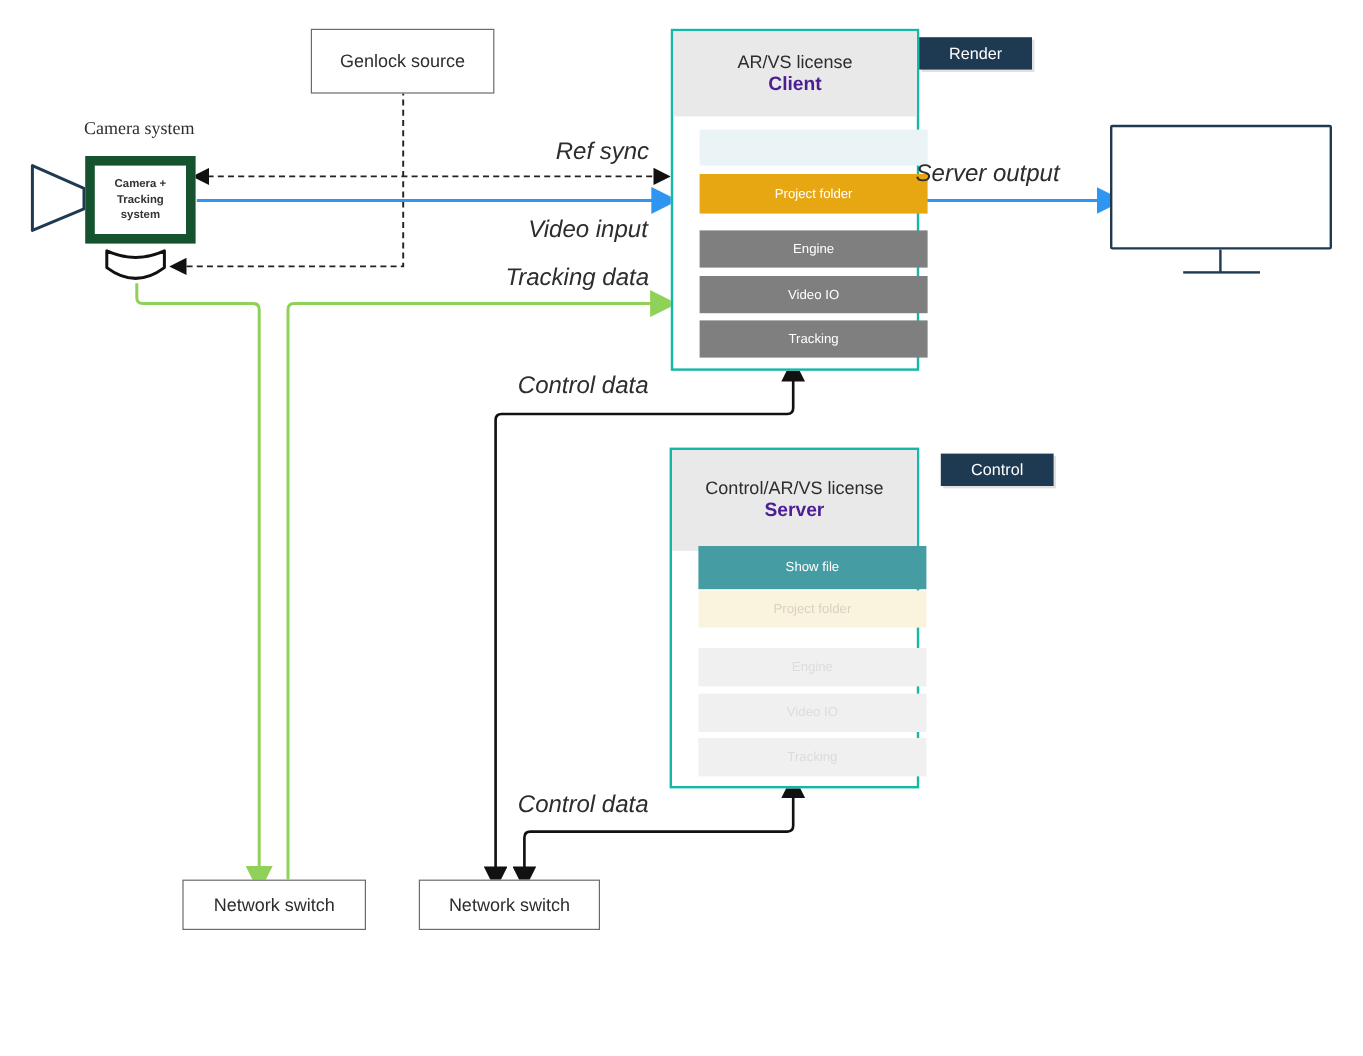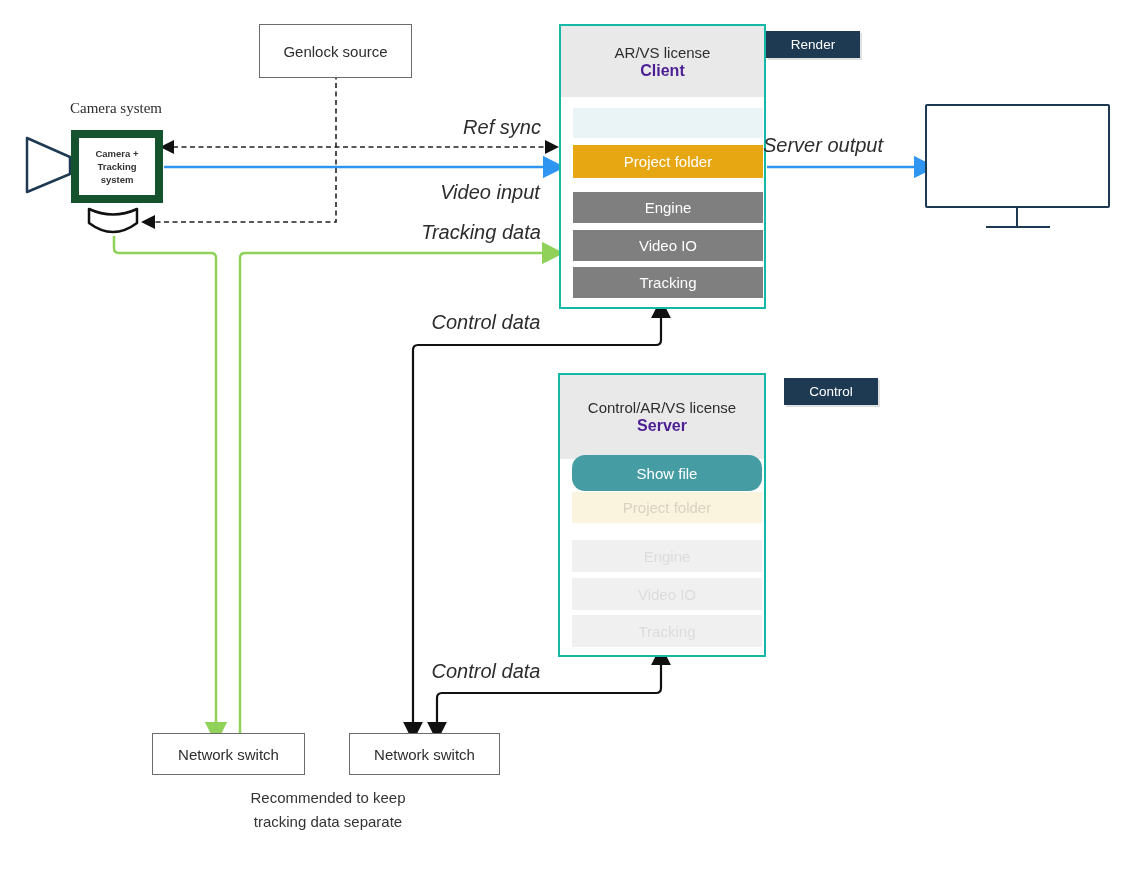--- a/index.html
+++ b/index.html
@@ -34,8 +34,8 @@
   #server .box-header { height: 84px; }
   .box-header .role { font-weight: bold; font-size: 16px; color: #4c1d95; }
 
-  .row { position: absolute; left: 12px; width: 190px; display: flex; align-items: center;
-         justify-content: center; font-size: 15px; }
+  .row { position: absolute; left: 22px; width: 190px; display: flex; align-items: center;
+         justify-content: center; font-size: 11px; }
   .row-pale    { background: #eaf3f6; }
   .row-orange  { background: #e7a713; color: #fff; }
   .row-gray    { background: #7f7f7f; color: #fff; }

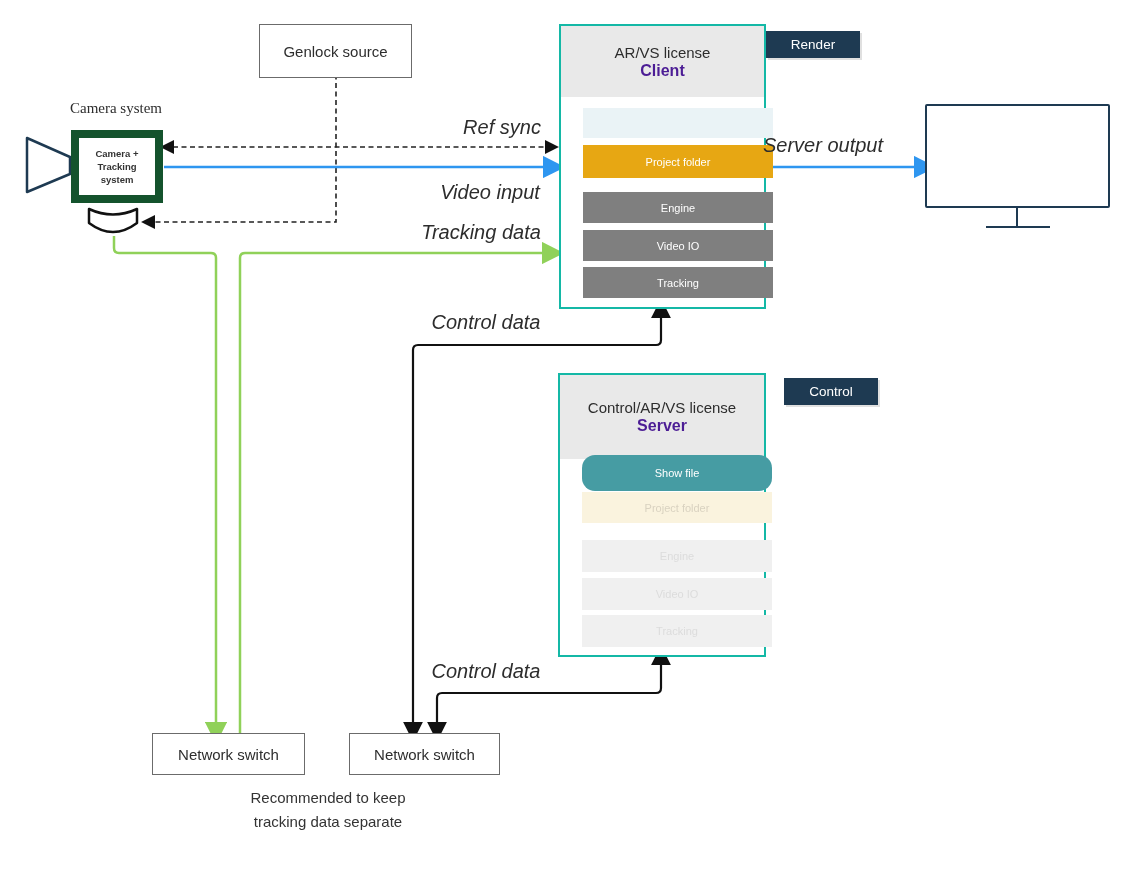--- a/index.html
+++ b/index.html
@@ -49,7 +49,7 @@
   #client .row:nth-of-type(5) { top: 204px; height: 31px; }
   #client .row:nth-of-type(6) { top: 241px; height: 31px; }
 
-  #server .row:nth-of-type(2) { top: 80px;  height: 36px; border-radius: 13px; }
+  #server .row:nth-of-type(2) { top: 80px;  height: 36px; }
   #server .row:nth-of-type(3) { top: 117px; height: 31px; }
   #server .row:nth-of-type(4) { top: 165px; height: 32px; }
   #server .row:nth-of-type(5) { top: 203px; height: 32px; }

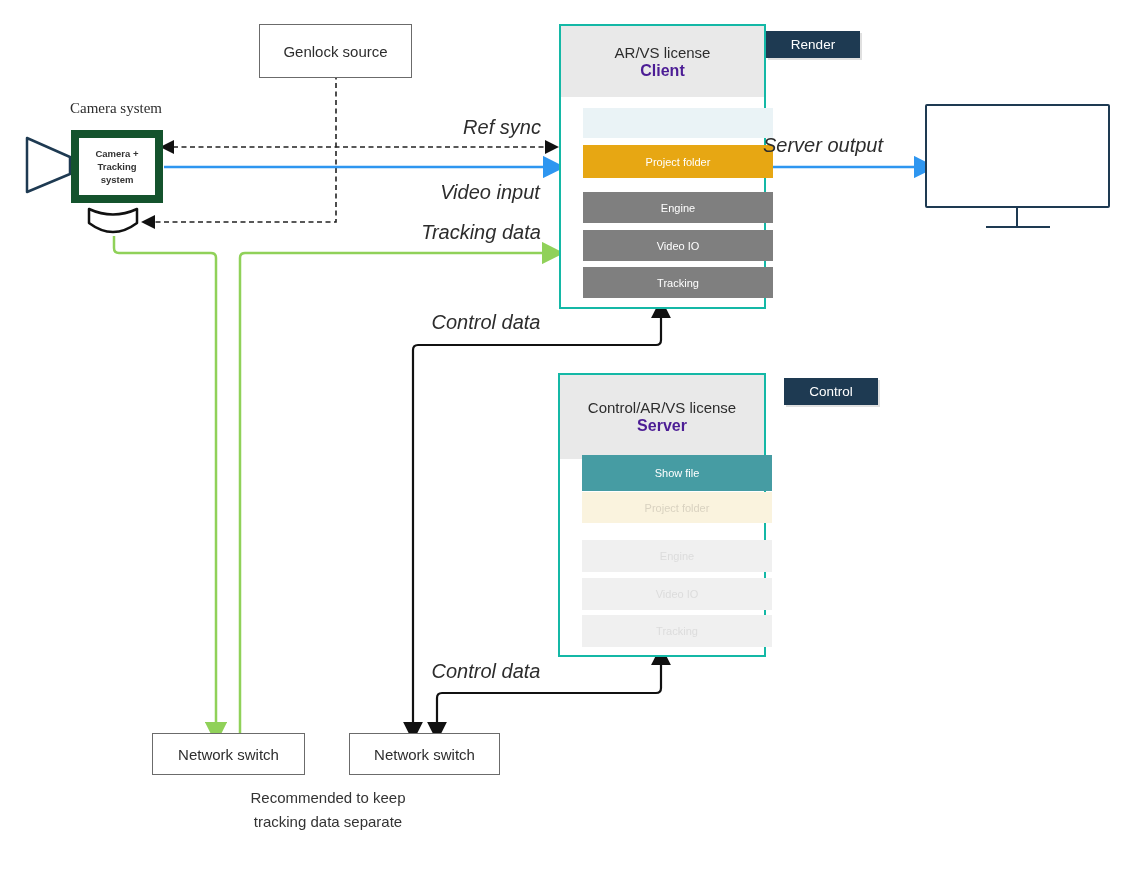--- a/index.html
+++ b/index.html
@@ -161,10 +161,6 @@
     <span>Network switch</span>
   </div>
 
-  <div id="note">
-    <div>Recommended to keep</div>
-    <div>tracking data separate</div>
-  </div>
 
   <div class="edge-label" id="lbl-ref-sync">Ref sync</div>
   <div class="edge-label" id="lbl-video-input">Video input</div>

